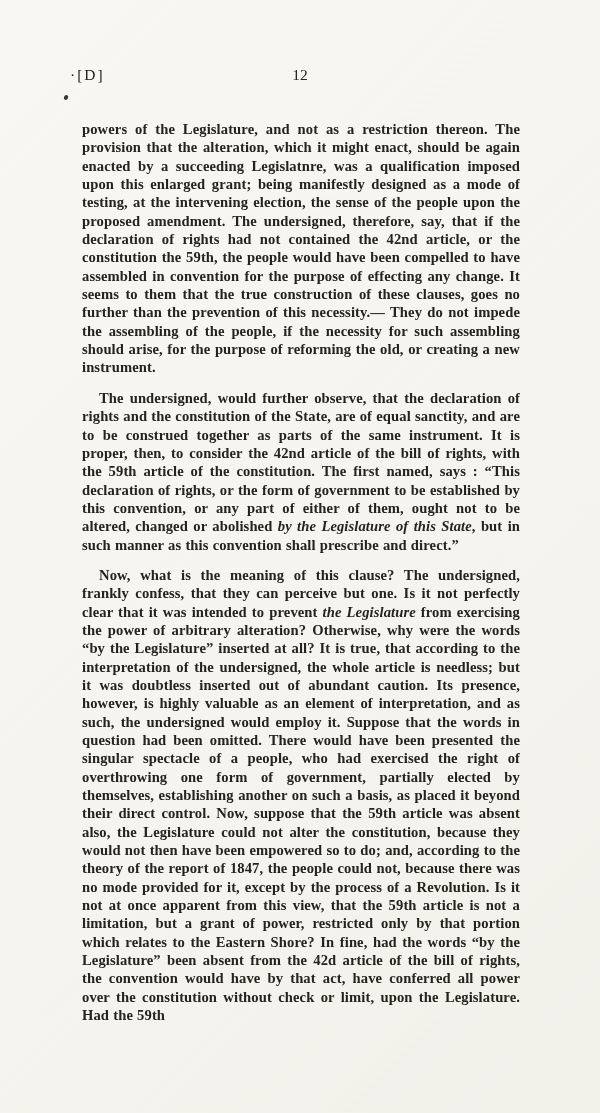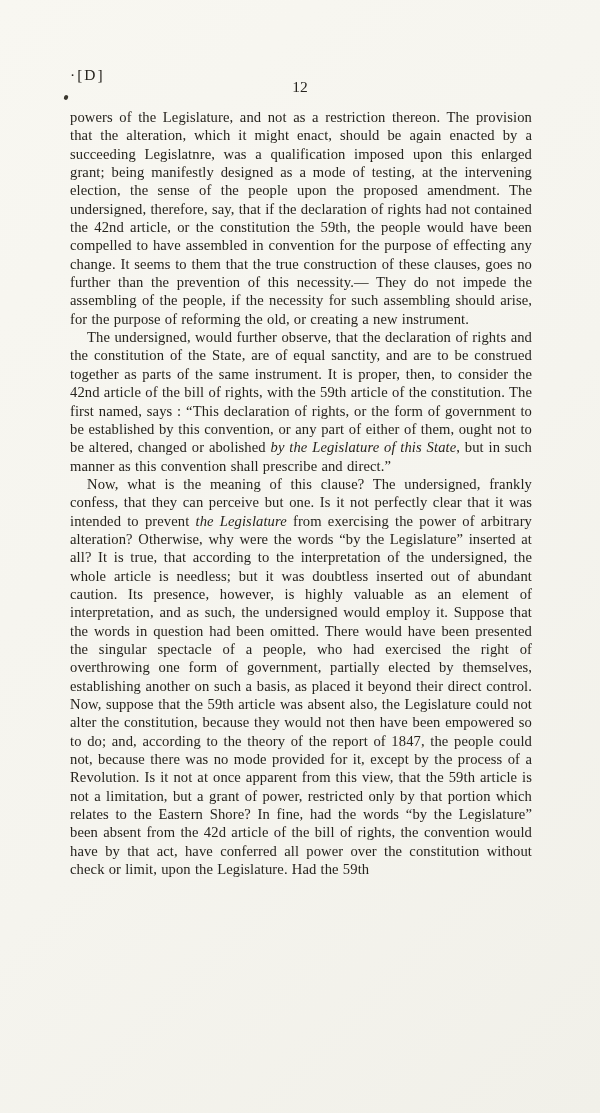--- a/index.html
+++ b/index.html
@@ -37,7 +37,7 @@
     position: absolute;
     left: 0;
     right: 0;
-    top: 12px;
+    top: 0;
     text-align: center;
     font-size: 15.5px;
   }

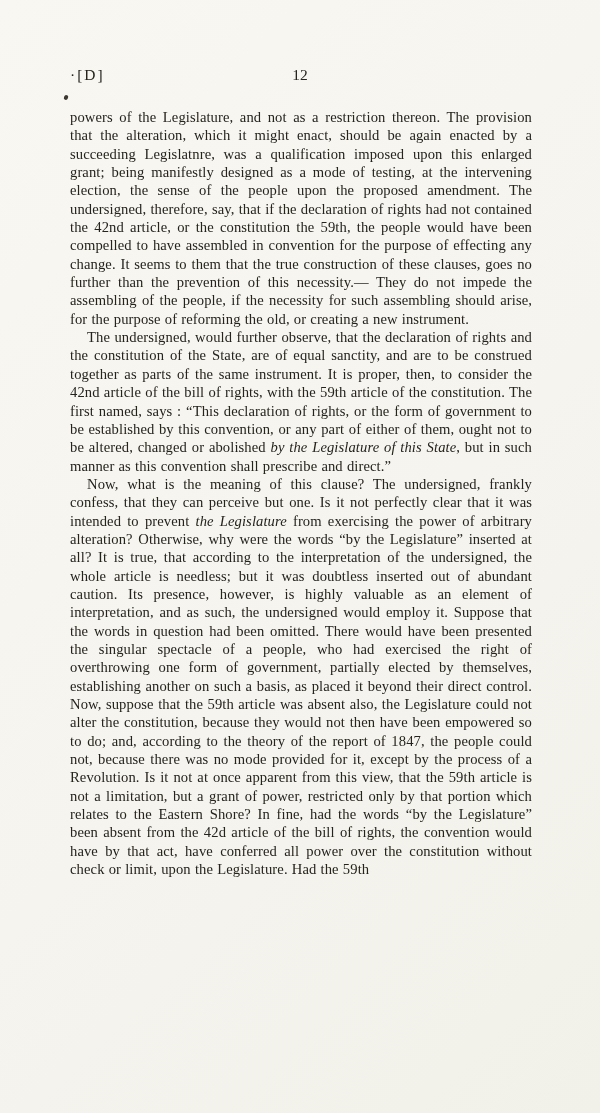--- a/index.html
+++ b/index.html
@@ -62,7 +62,7 @@
     letter-spacing: 0.1px;
     word-spacing: 0.4px;
   }
-  p.para { margin: 0; padding: 0; }
+  p.para { margin: 12px; padding: 0; font-weight: bold; }
   p.para.indent { text-indent: 17px; }
   .italic { font-style: italic; }
 </style>

